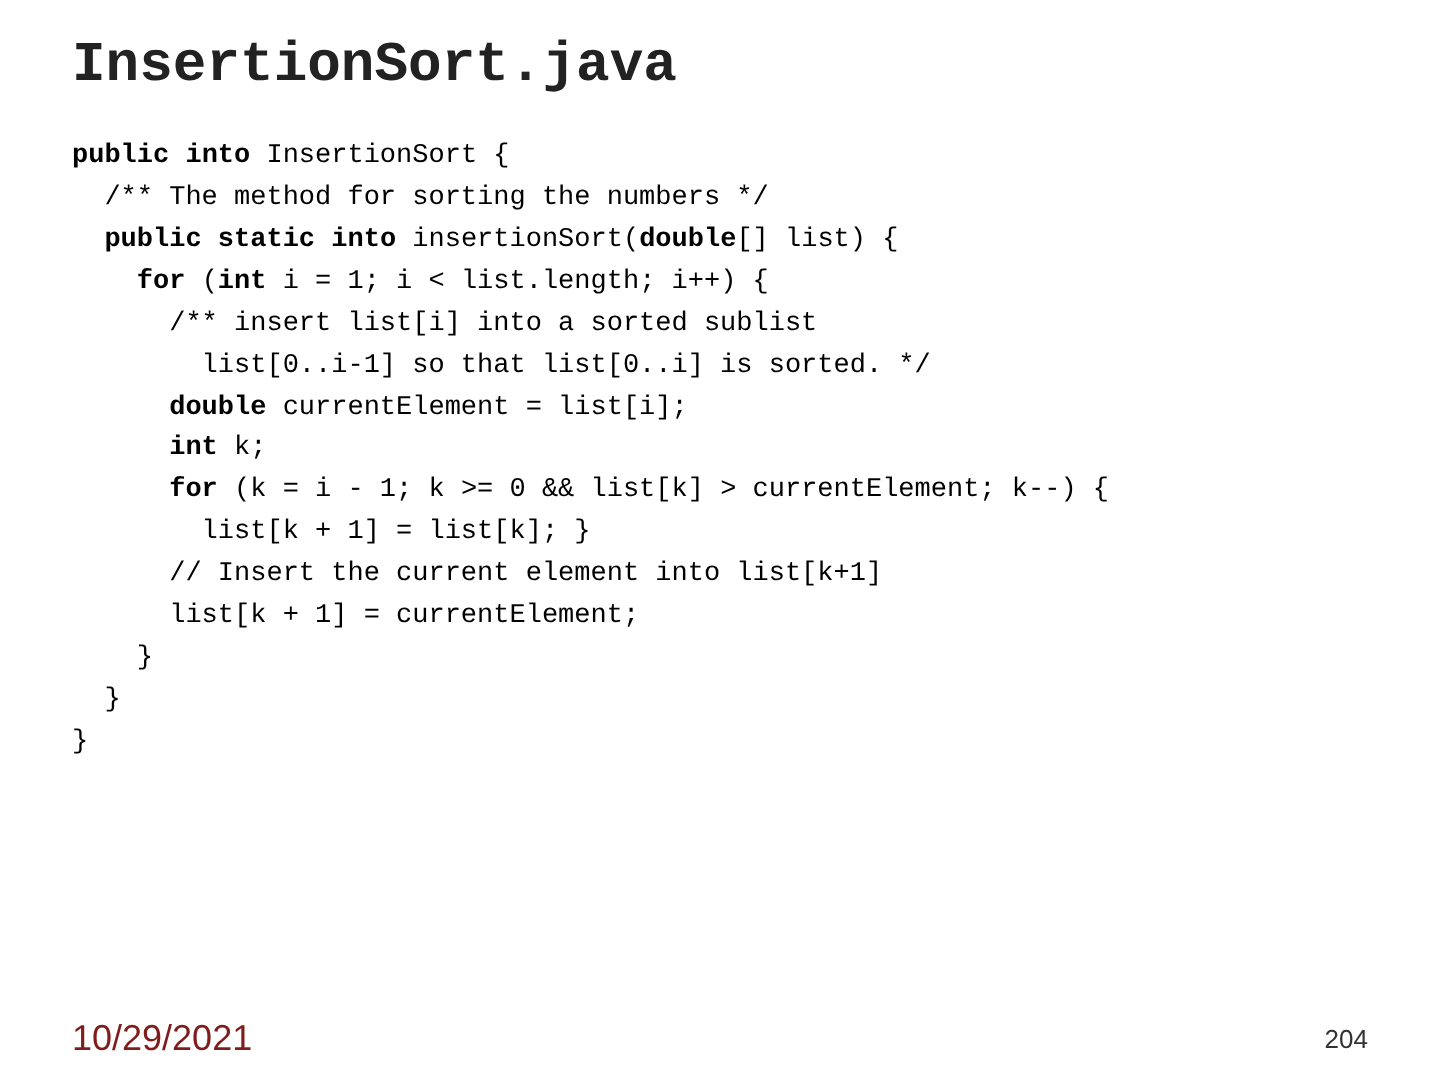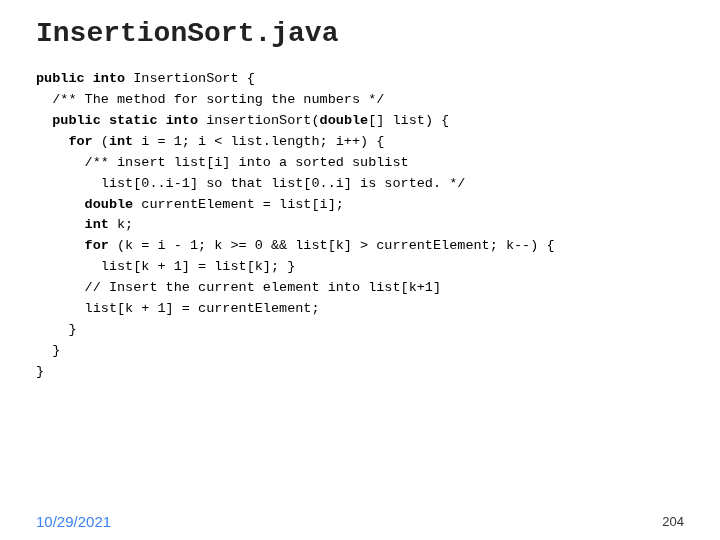--- a/index.html
+++ b/index.html
@@ -67,8 +67,8 @@
     }
 
     .footer-date {
-      font-size: 15px;
-      color: #3b82f6;
+      font-size: 18px;
+      color: #7f1d1d;
       text-align: right;
     }
 

